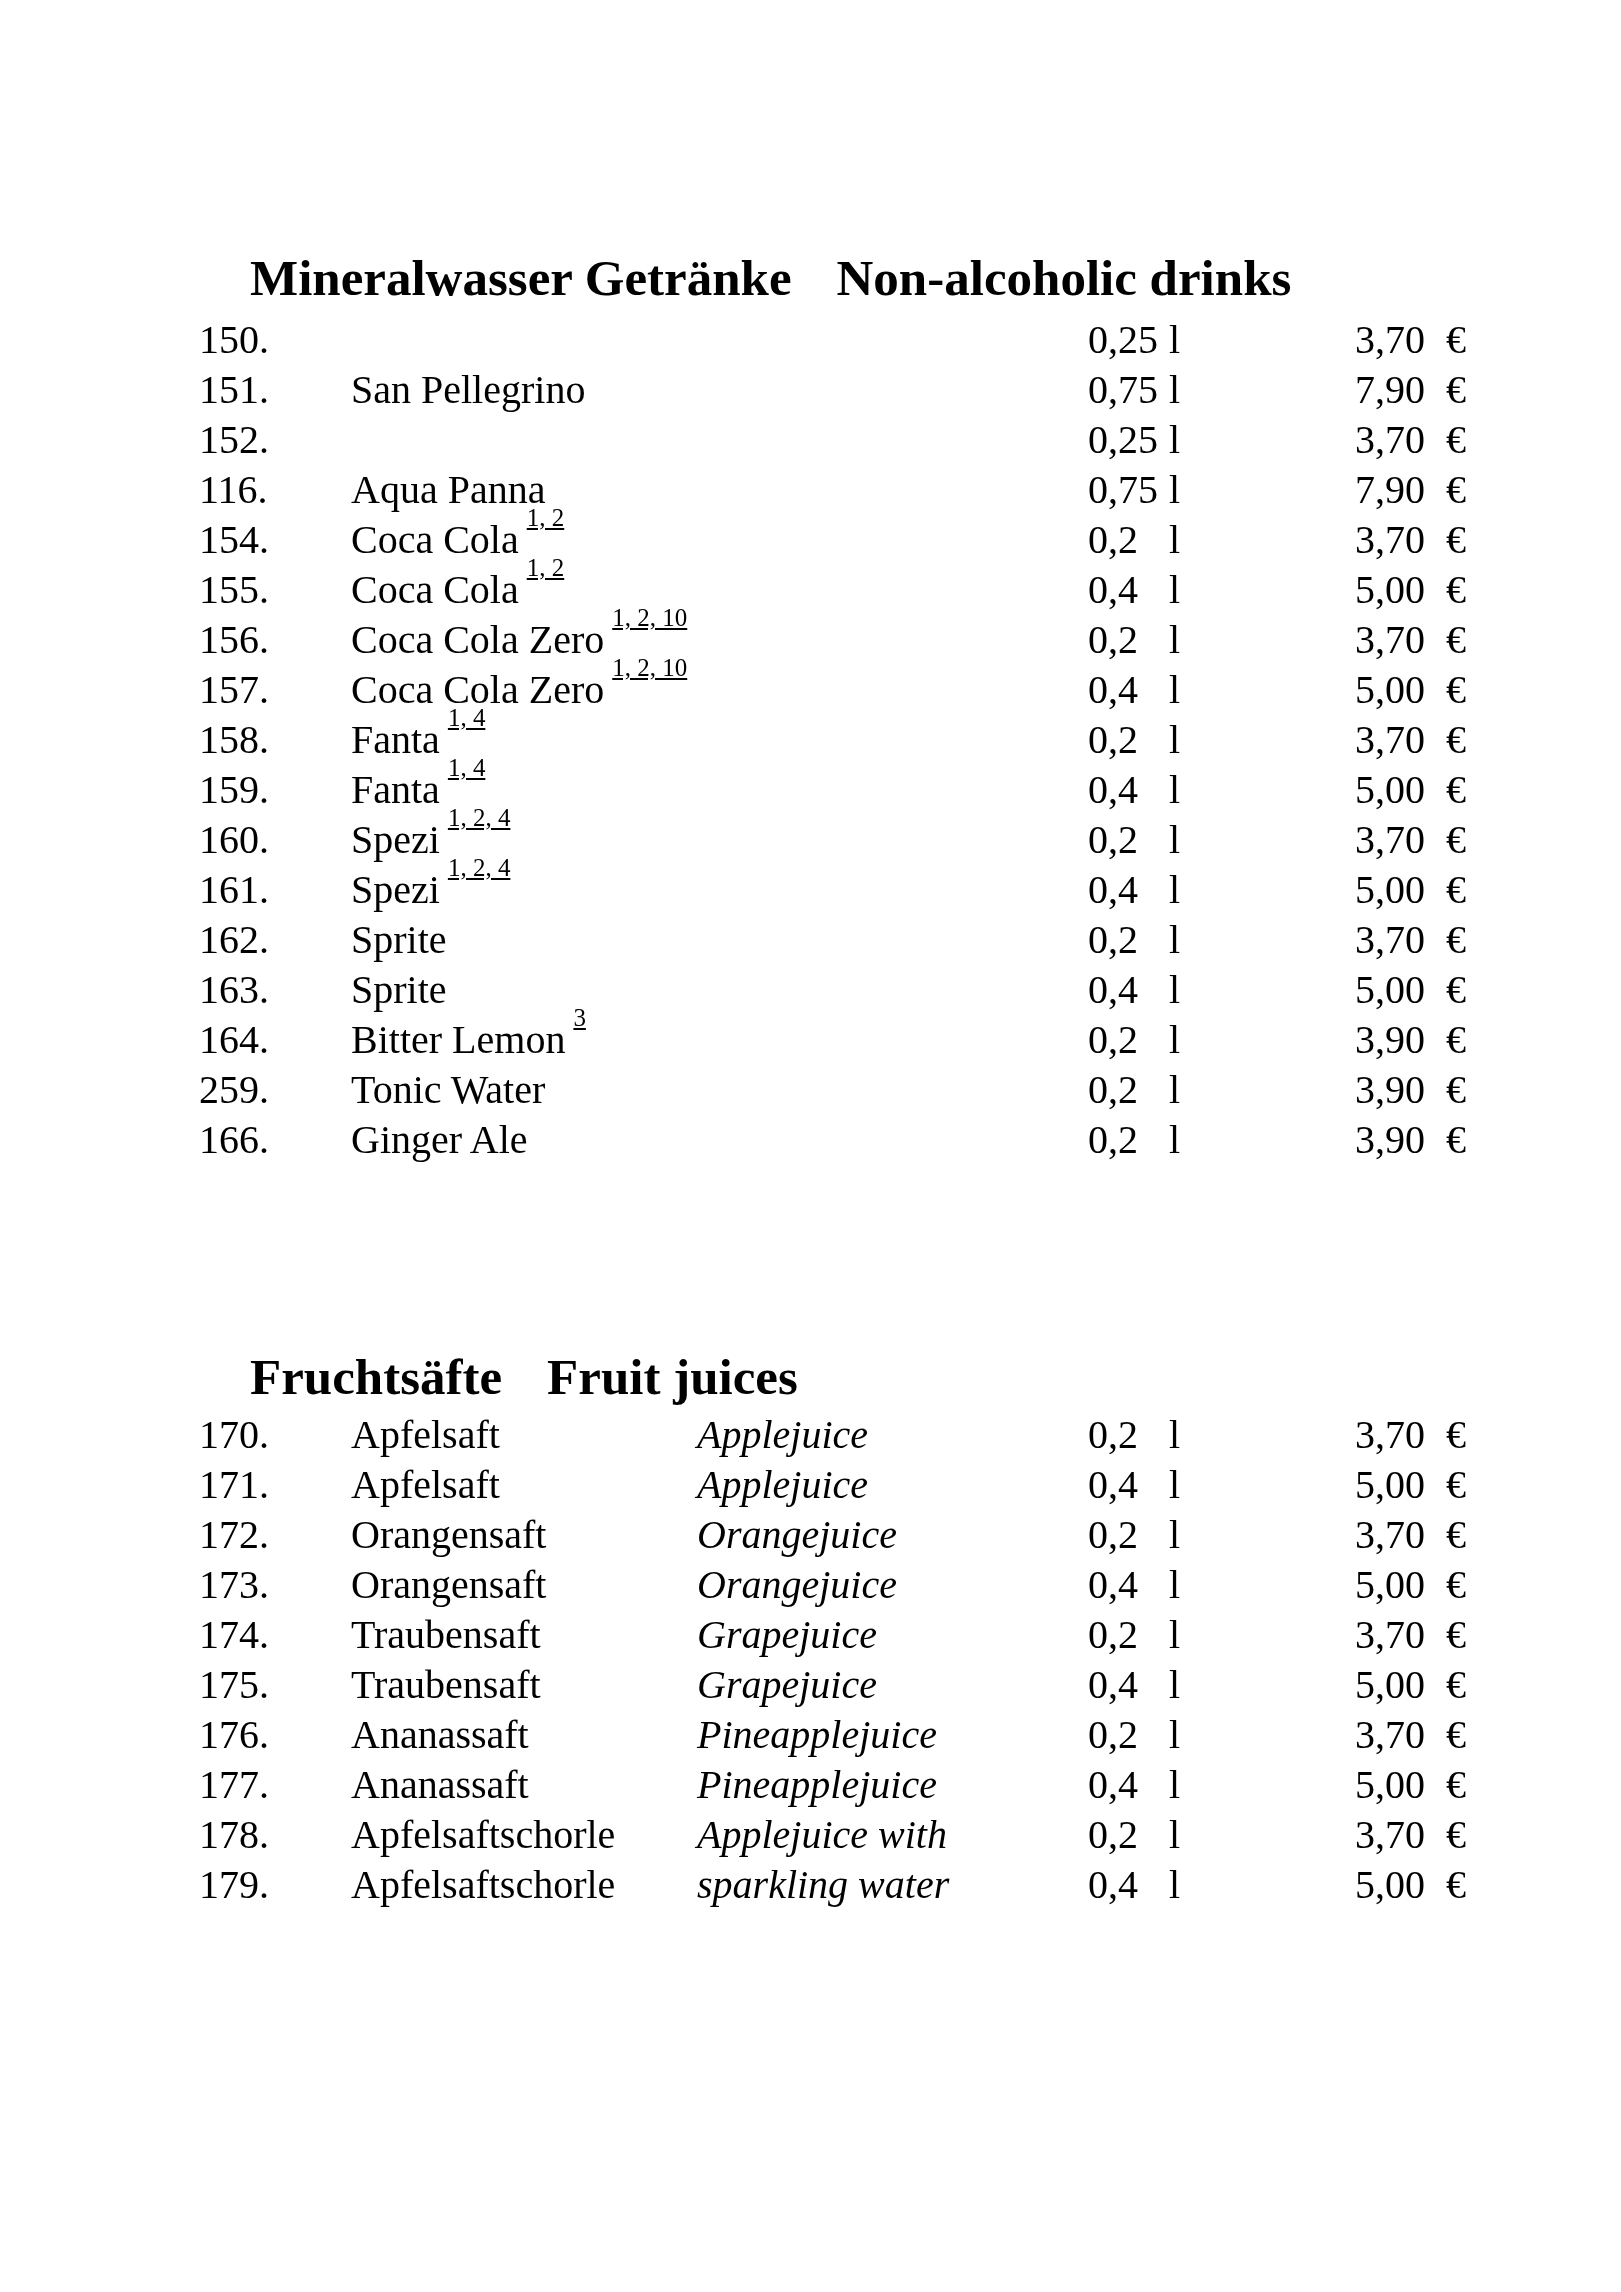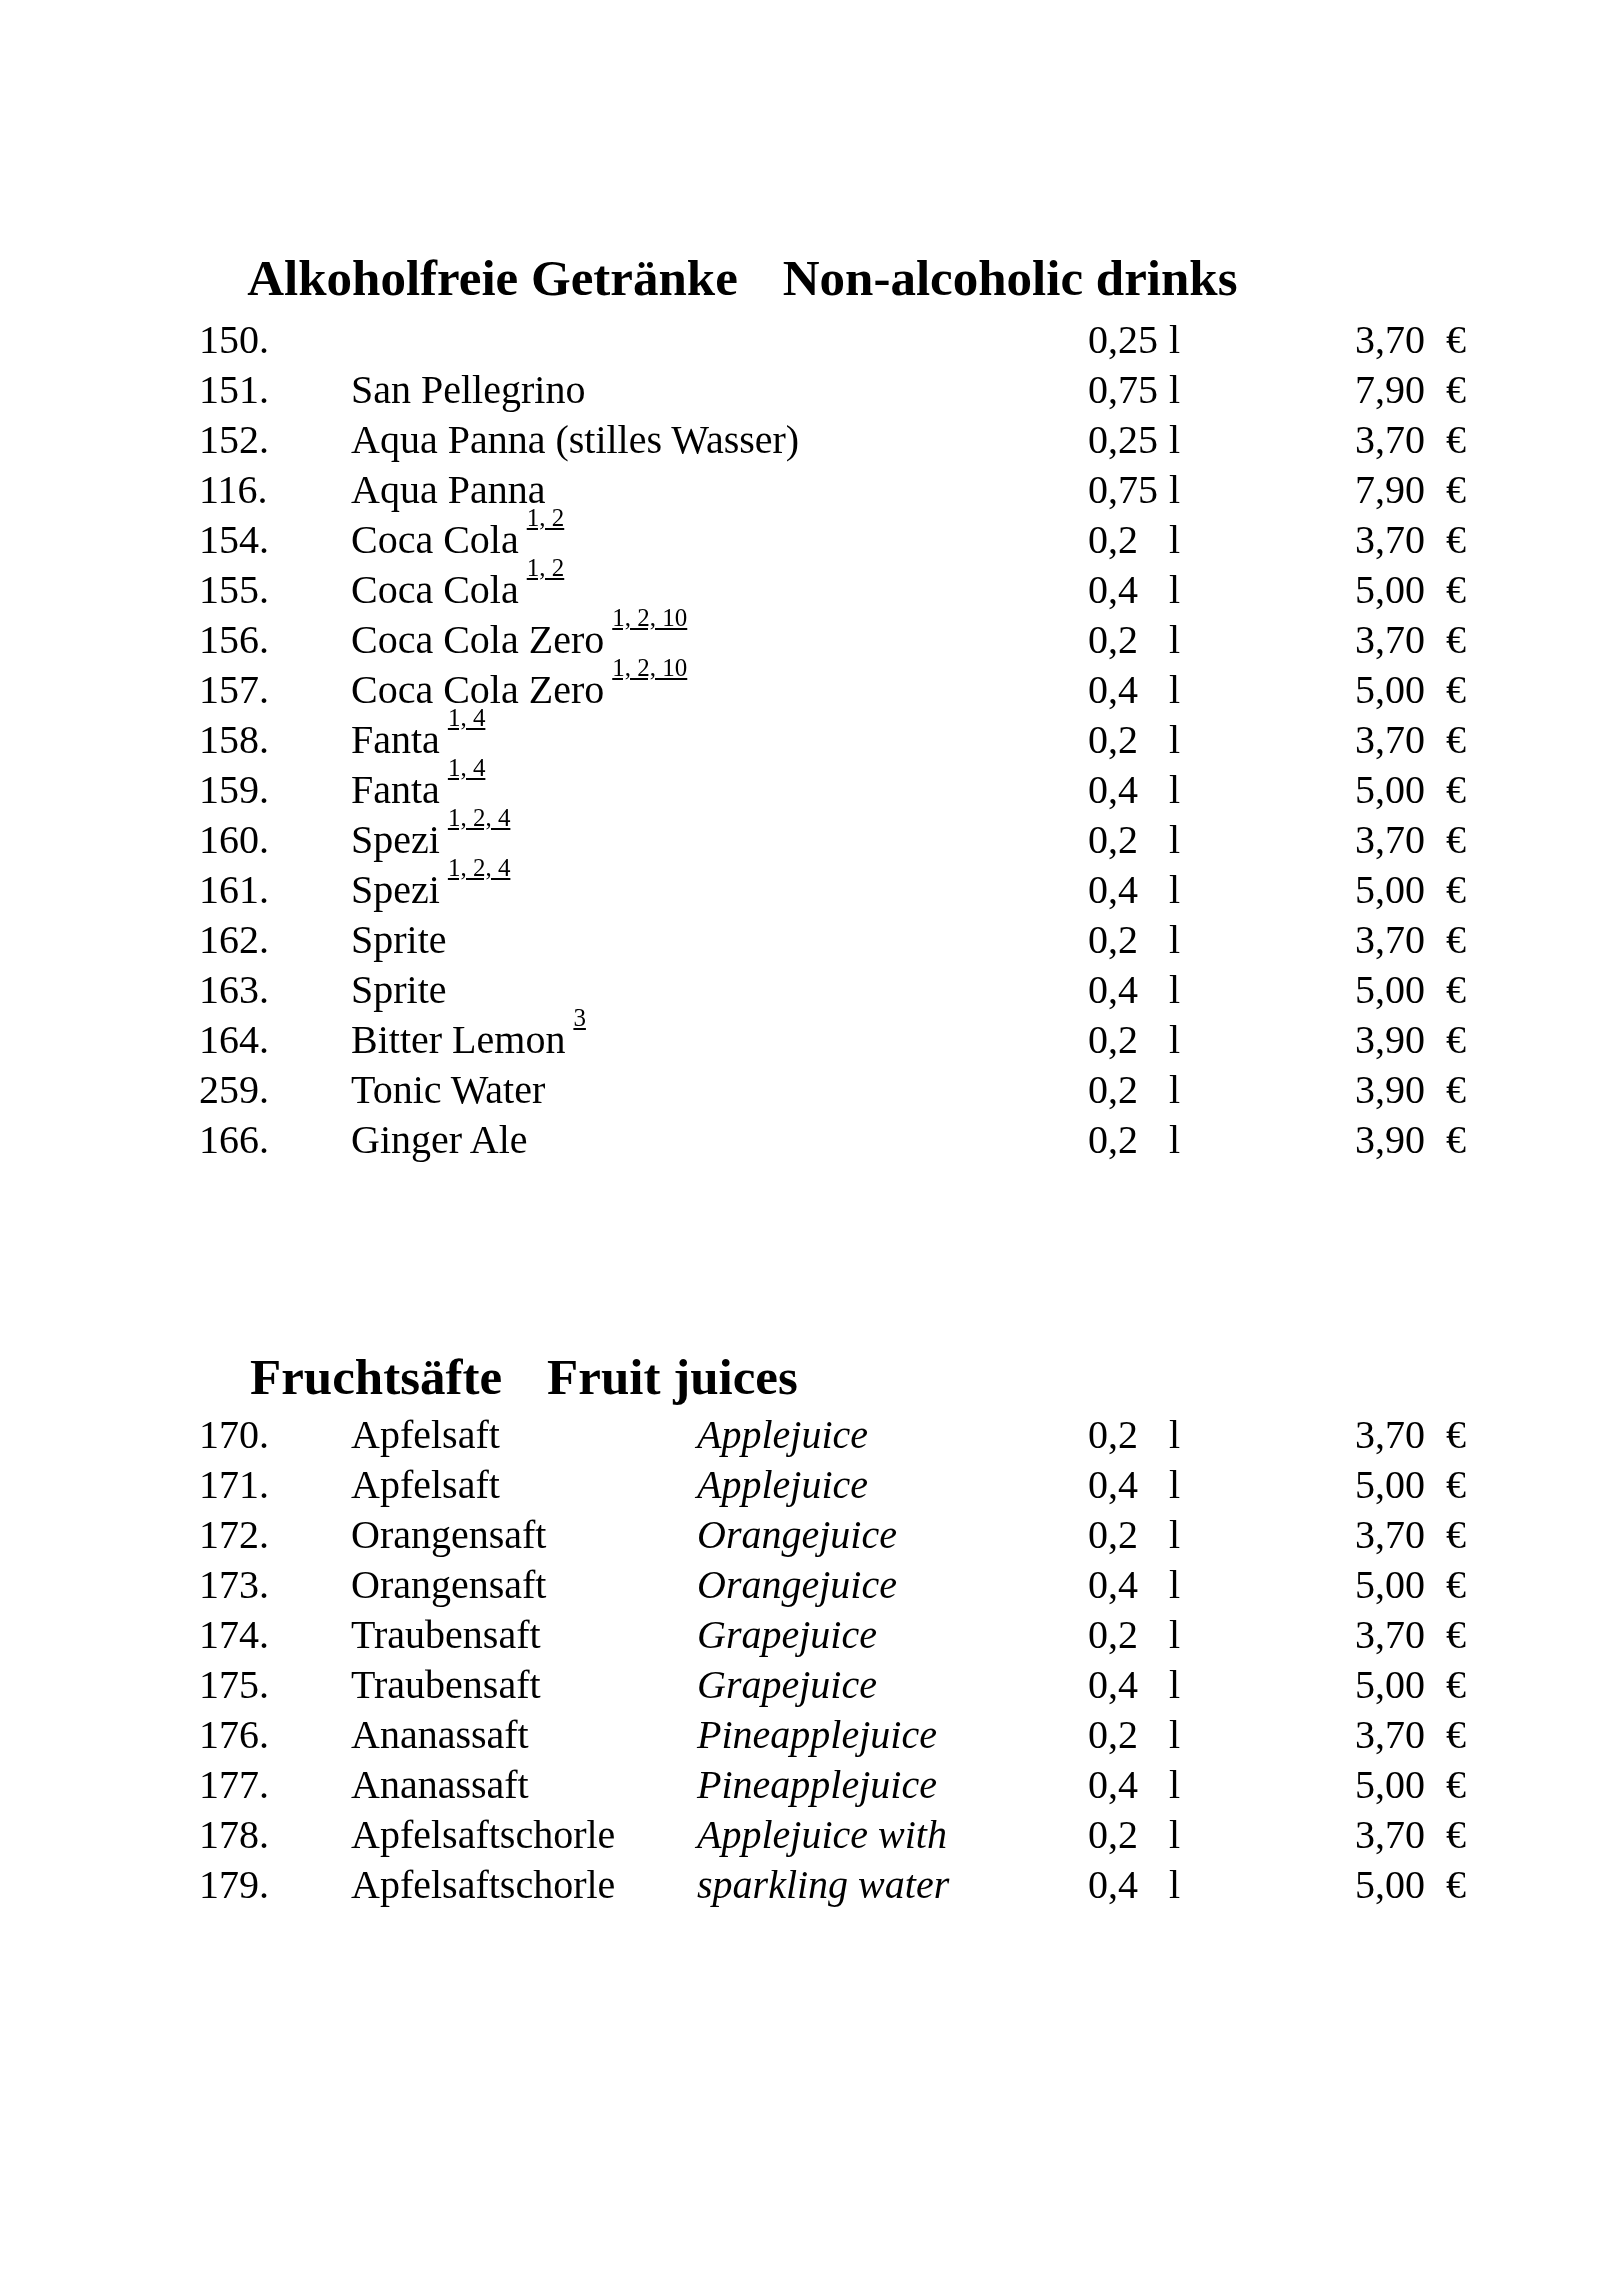--- a/index.html
+++ b/index.html
@@ -54,7 +54,7 @@
 <div class="page">
 
   <div class="title" style="top:190px">
-    <span>Alkoholfreie Getränke</span><span class="title-en">Non-alcoholic drinks</span>
+    <span>Mineralwasser Getränke</span><span class="title-en">Non-alcoholic drinks</span>
   </div>
   <div class="rows" style="top:315px">
       <div class="row">

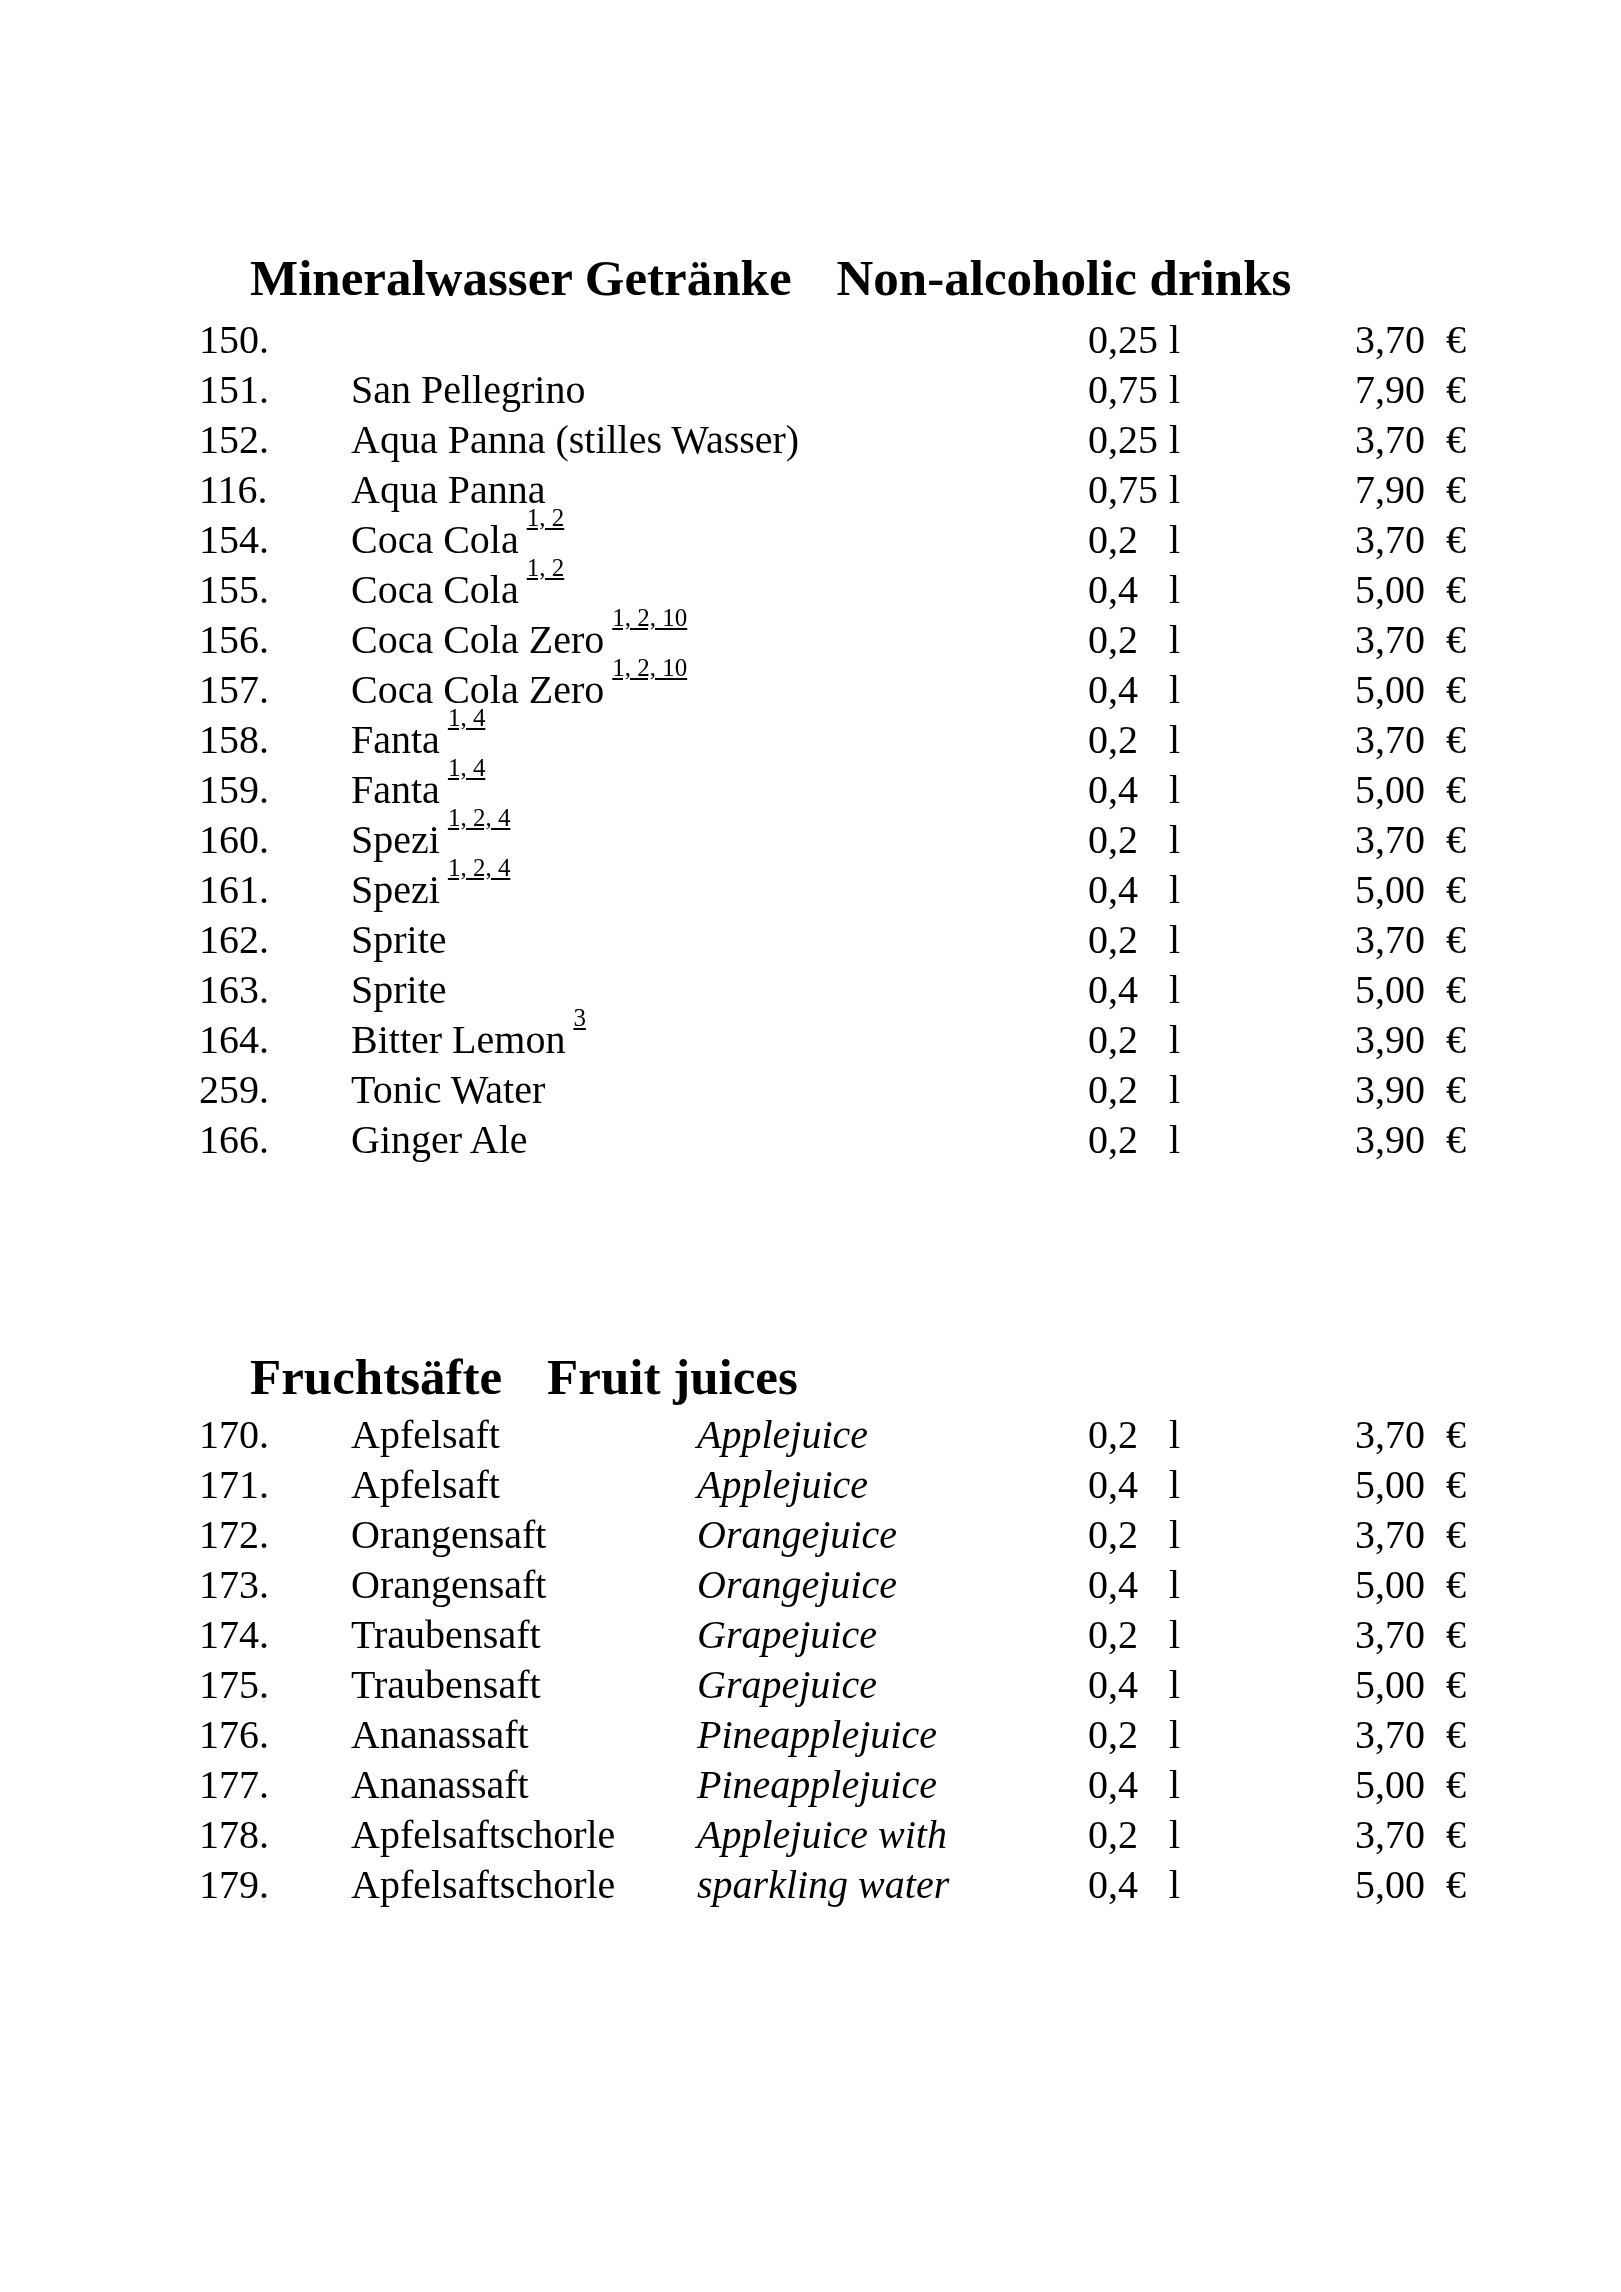--- a/index.html
+++ b/index.html
@@ -76,7 +76,6 @@
   </div>
       <div class="row">
     <span class="cell c-num">152.</span>
-    <span class="cell c-name"><span>Aqua Panna (stilles Wasser)</span><sup class="fn"></sup></span>
     <span class="cell c-en"></span>
     <span class="cell c-amt">0,25</span>
     <span class="cell c-unit">l</span>

